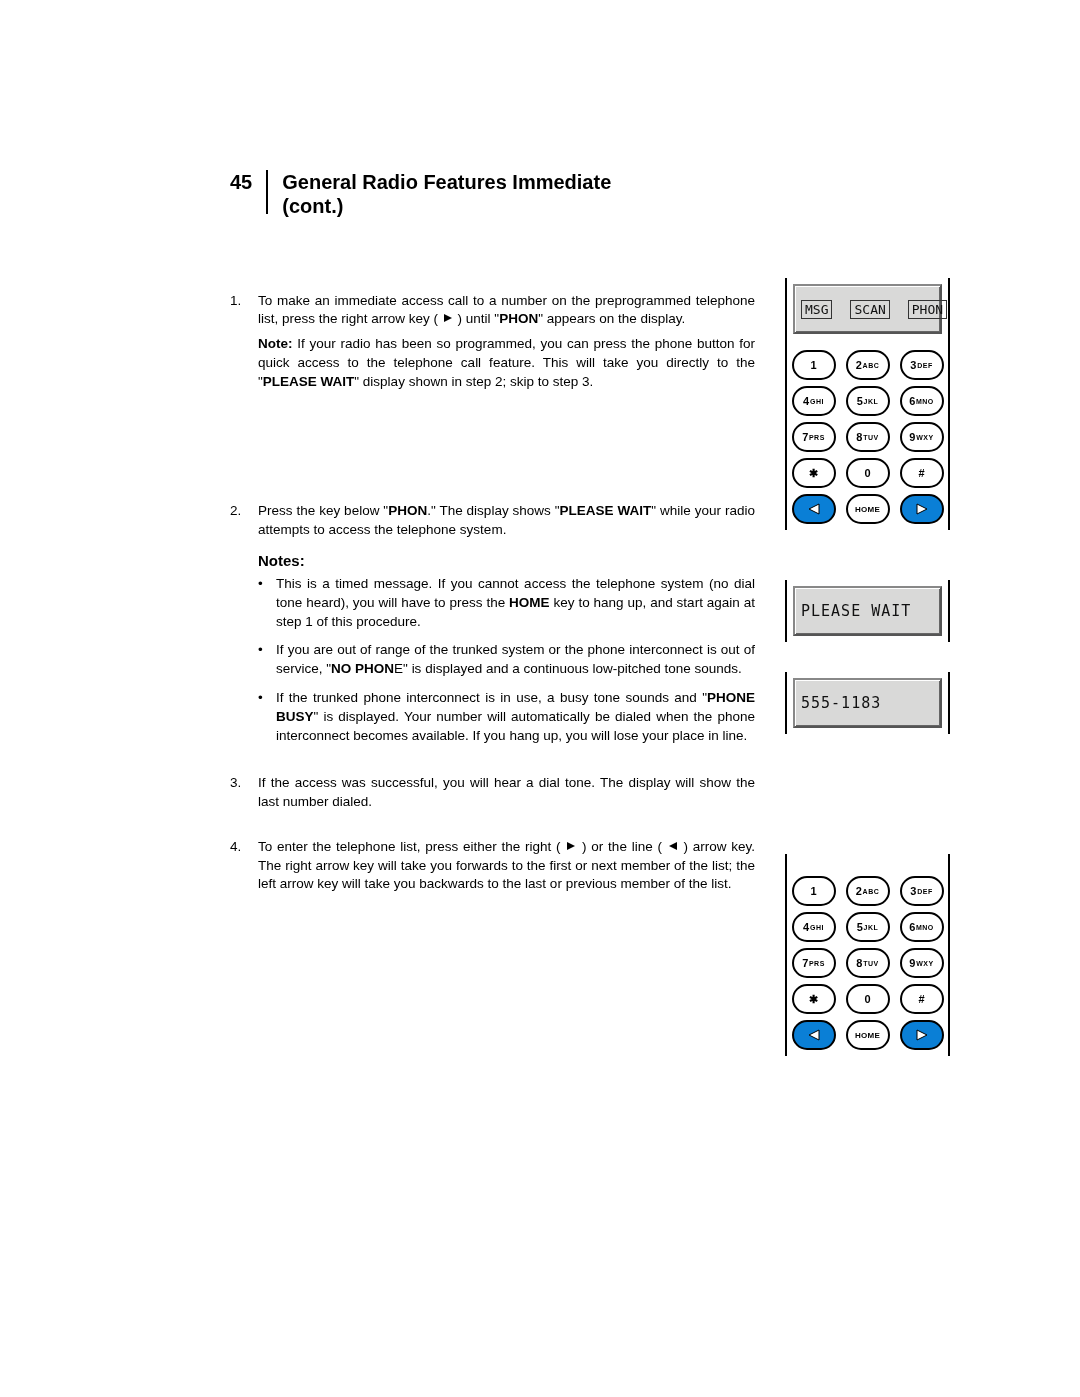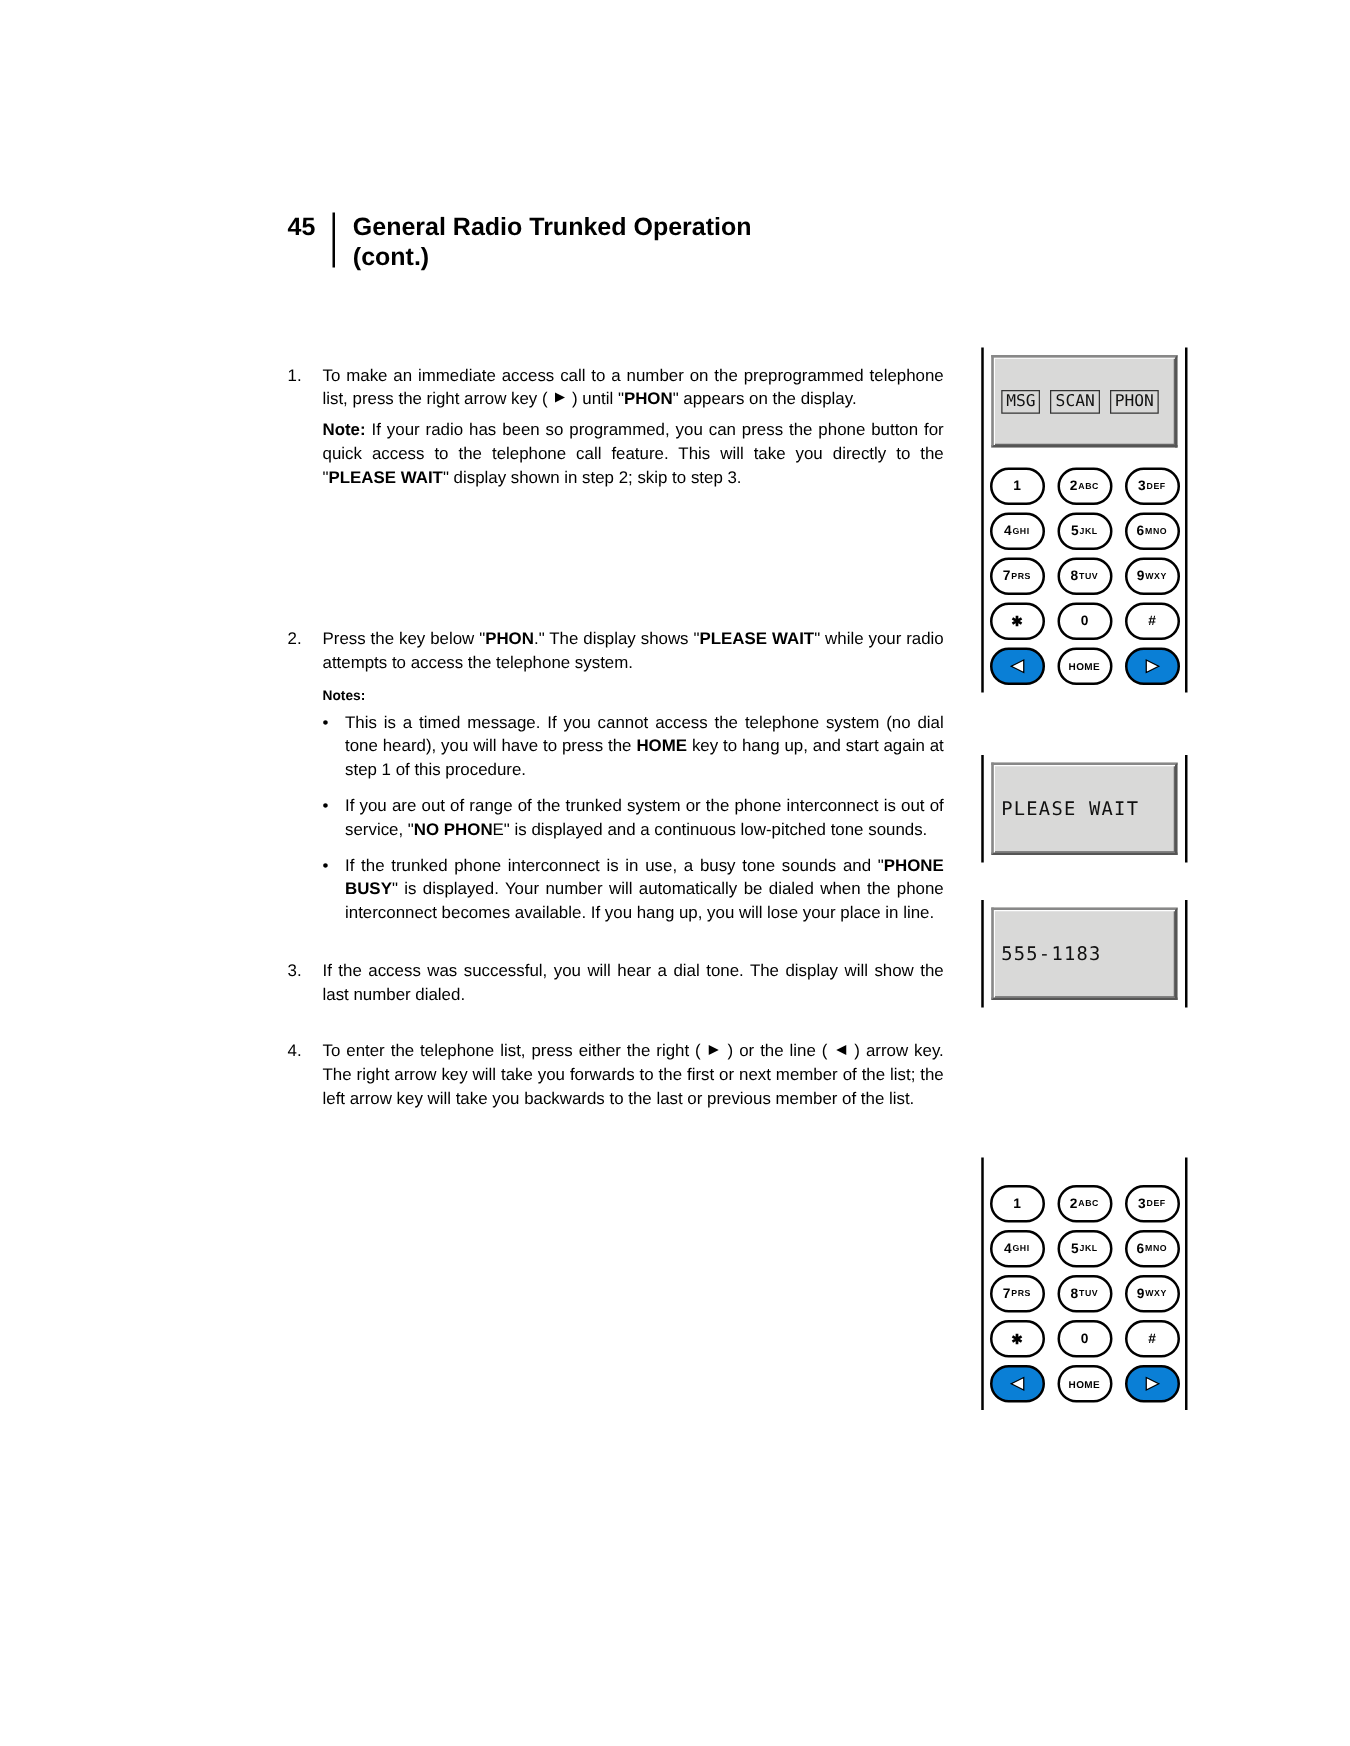--- a/index.html
+++ b/index.html
@@ -176,7 +176,7 @@
   <div class="header">
     <div class="pagenum">45</div>
     <div class="header-title">
-      <span>General Radio Trunked Operation</span><br>
+      <span>General Radio Features Immediate</span><br>
       <span>(cont.)</span>
     </div>
   </div>

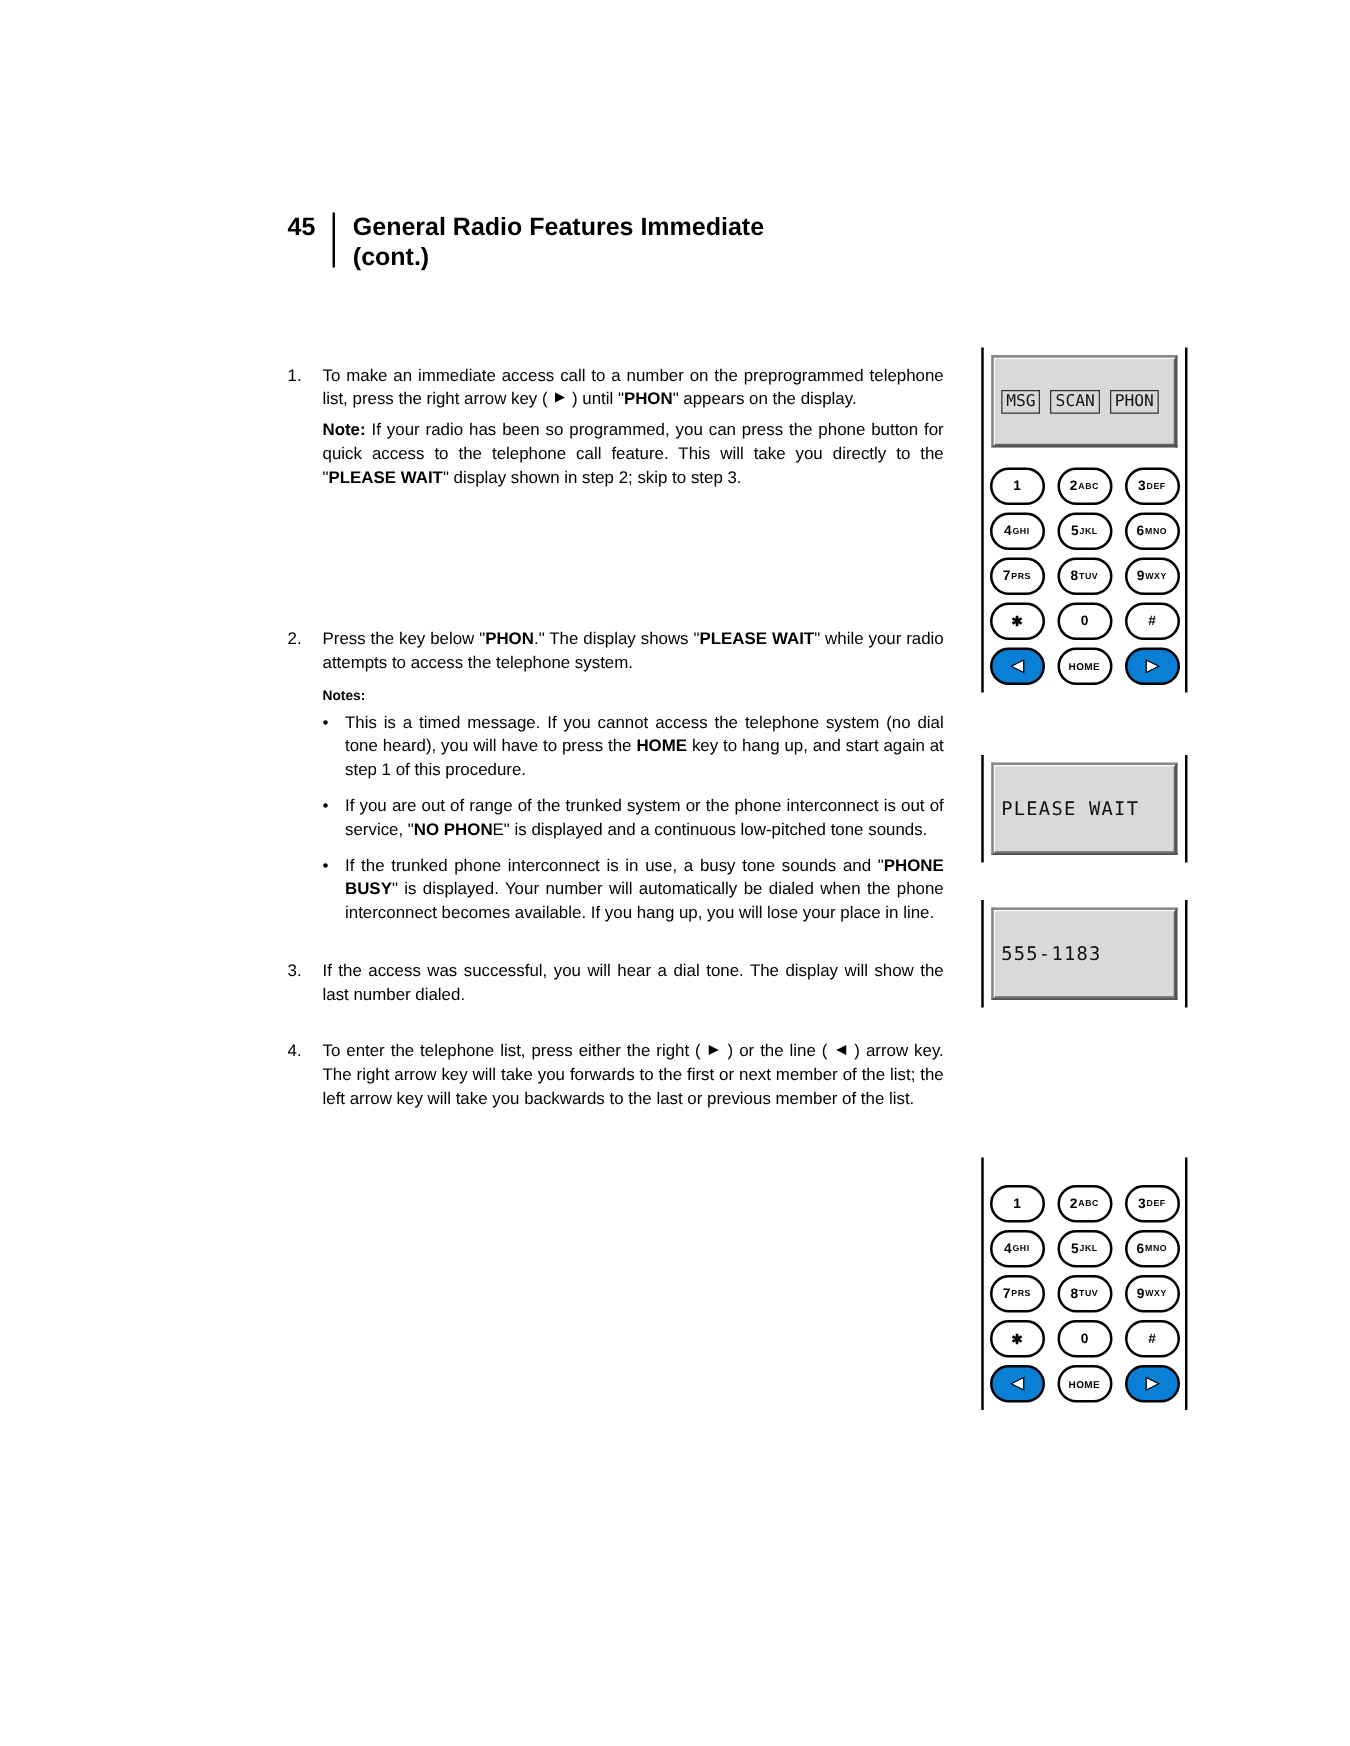--- a/index.html
+++ b/index.html
@@ -120,12 +120,12 @@
     height: 38px;
     display: flex;
     align-items: center;
-    padding: 16px 6px;
+    padding: 4px 6px;
     font-family: "Lucida Console", Monaco, monospace;
     font-size: 15px;
     letter-spacing: 1px;
     color: #111;
-    gap: 8px;
+    gap: 18px;
     text-align: center;
   }
   .lcd .seg {

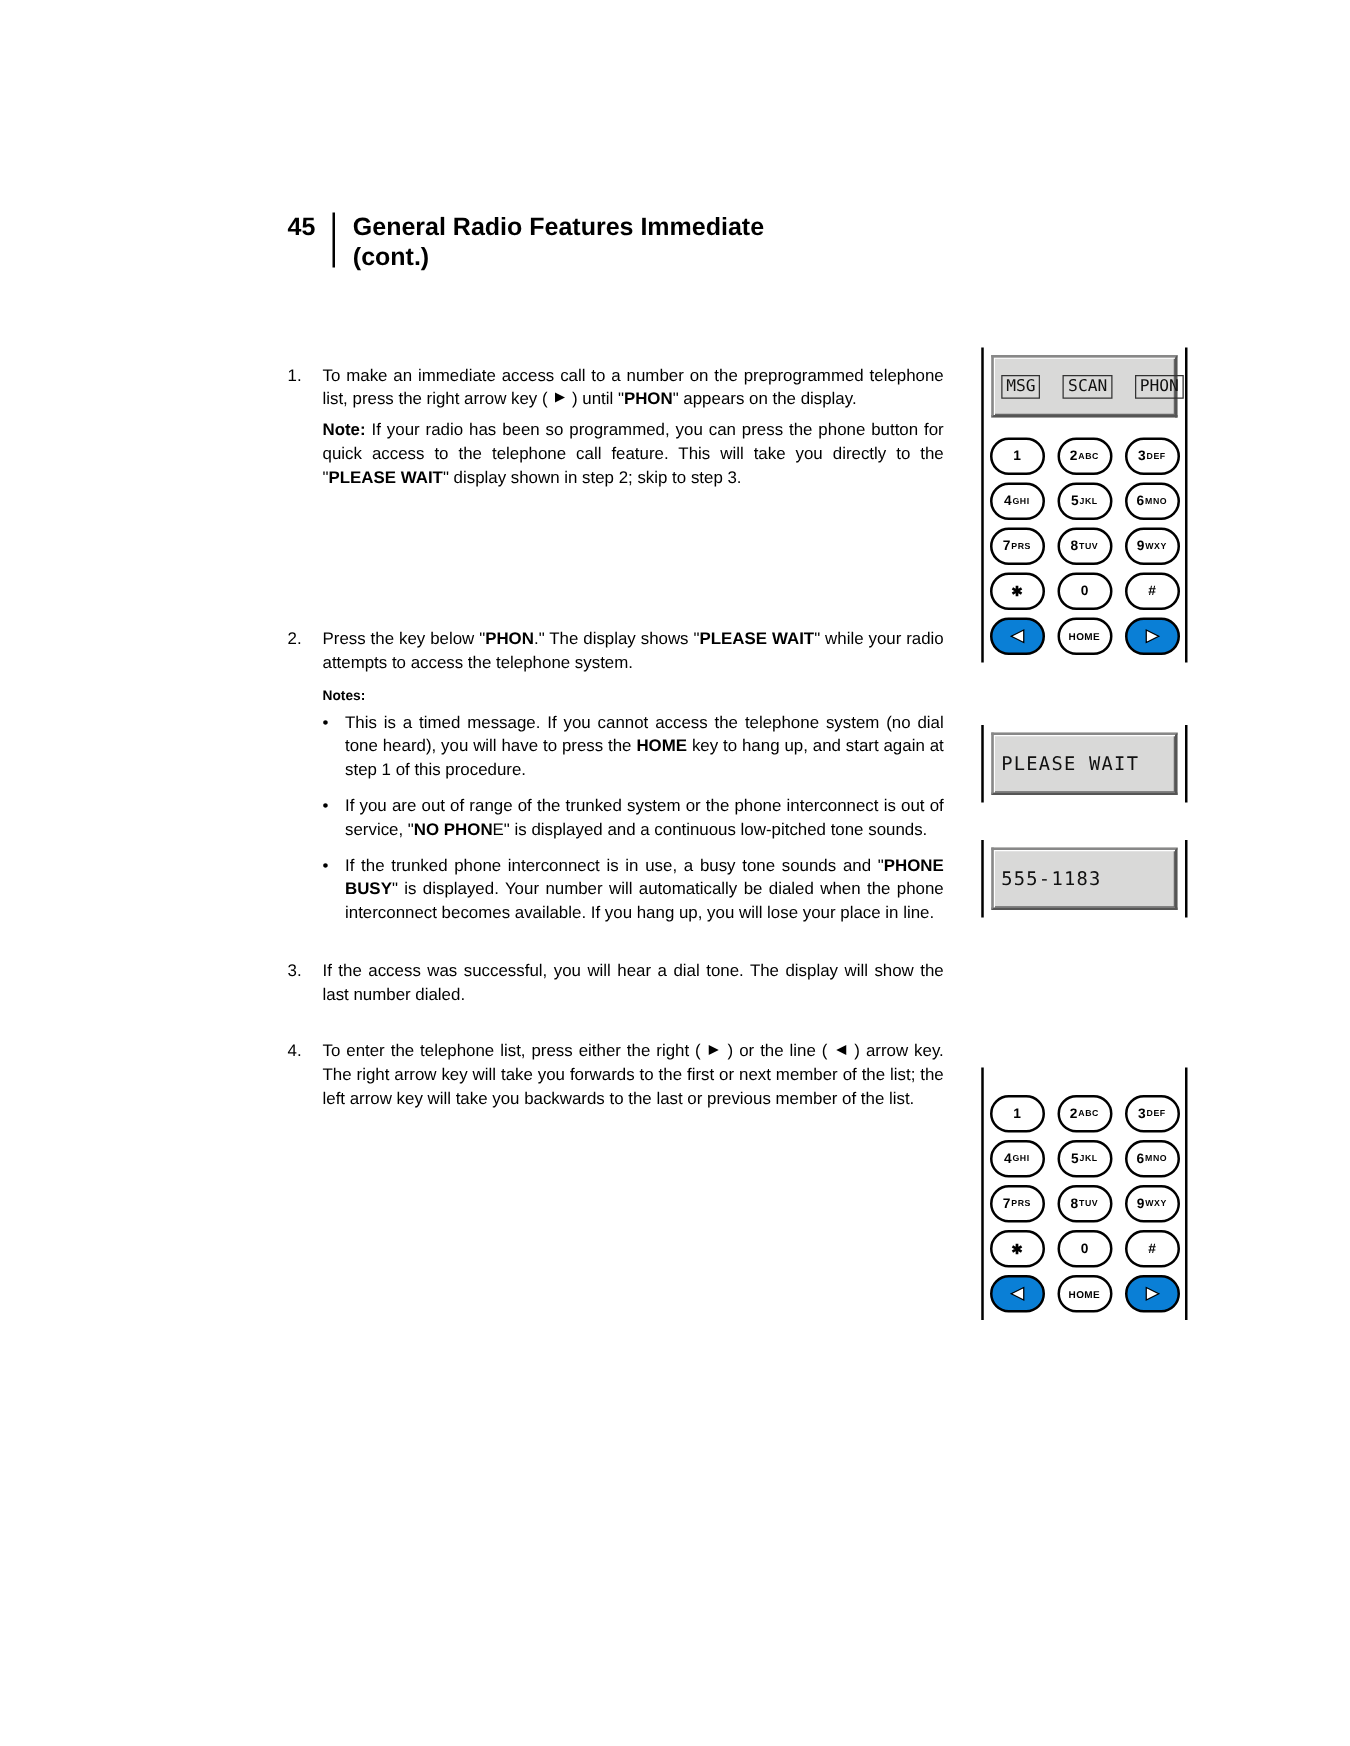--- a/index.html
+++ b/index.html
@@ -80,7 +80,7 @@
     font-weight: bold;
     margin-top: 10px;
     margin-bottom: 4px;
-    font-size: 11px;
+    font-size: 15px;
   }
   ul.notes {
     padding-left: 0;

